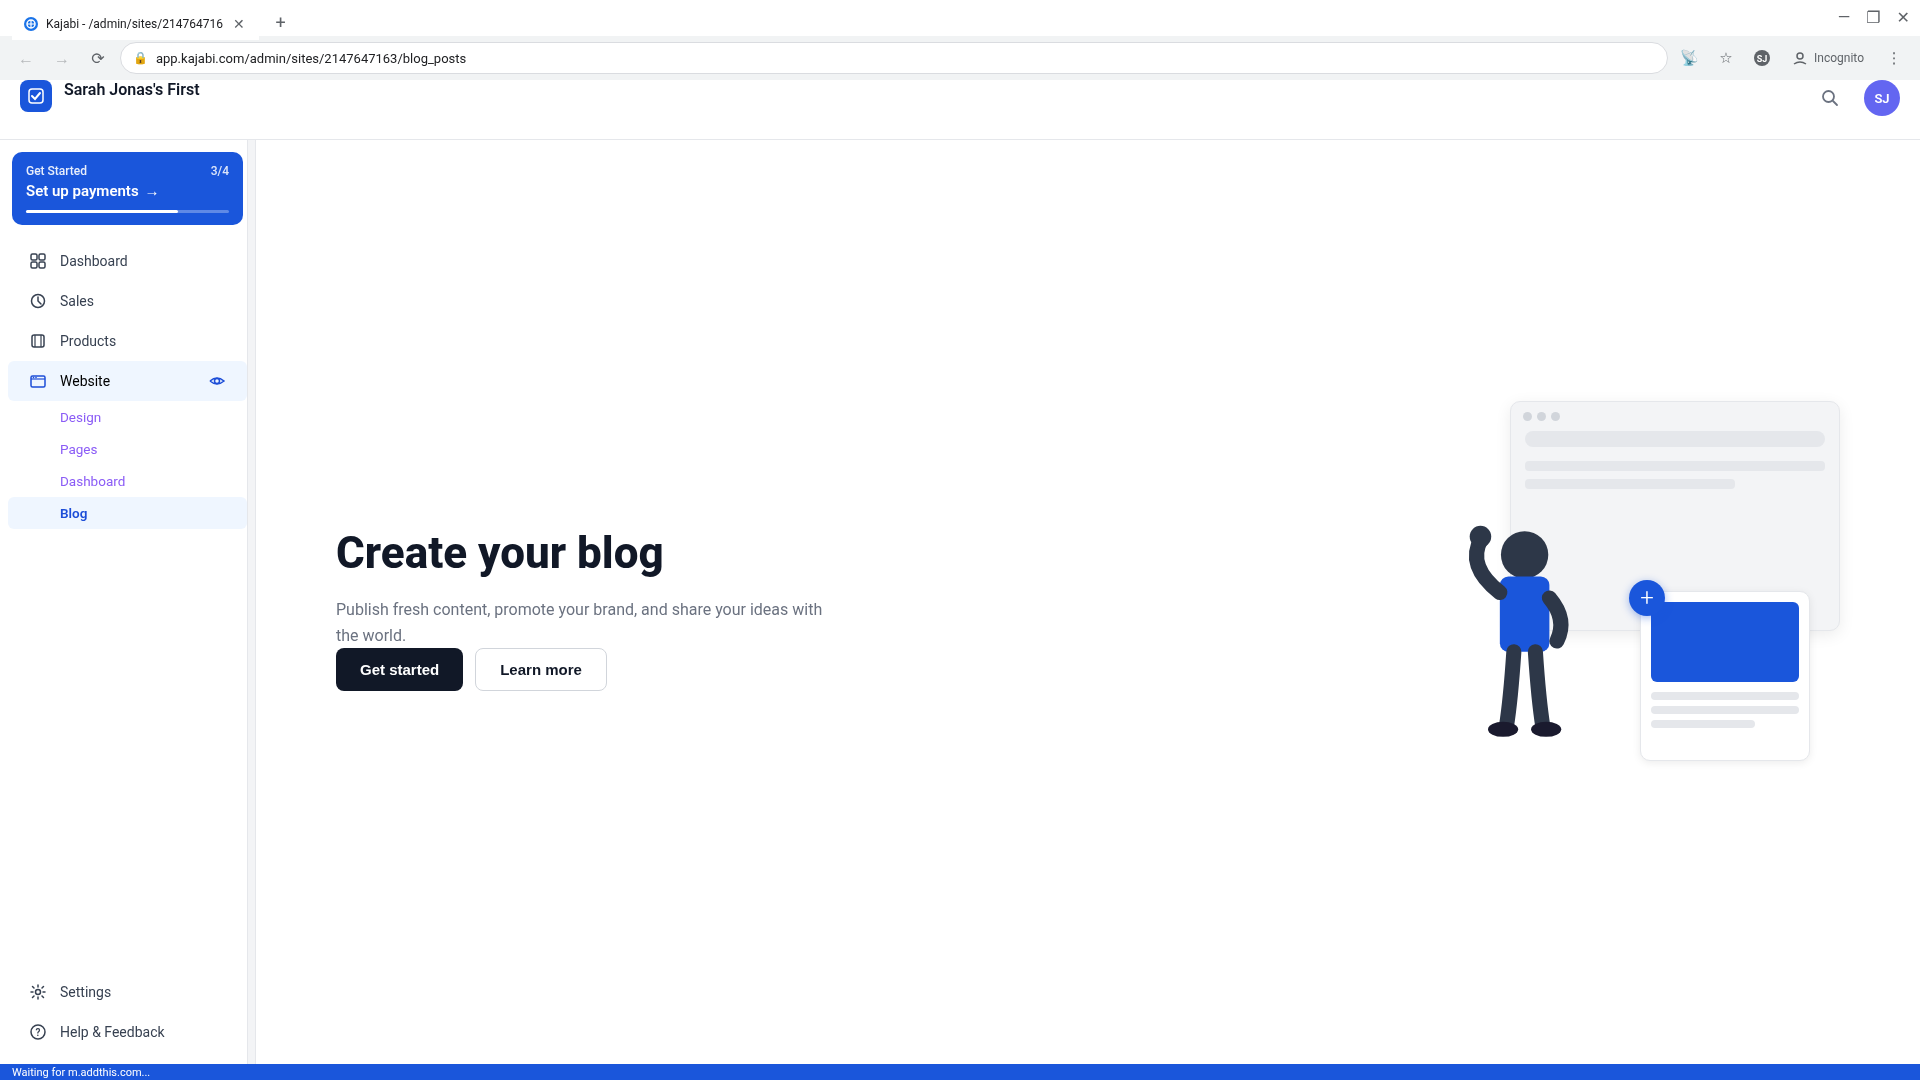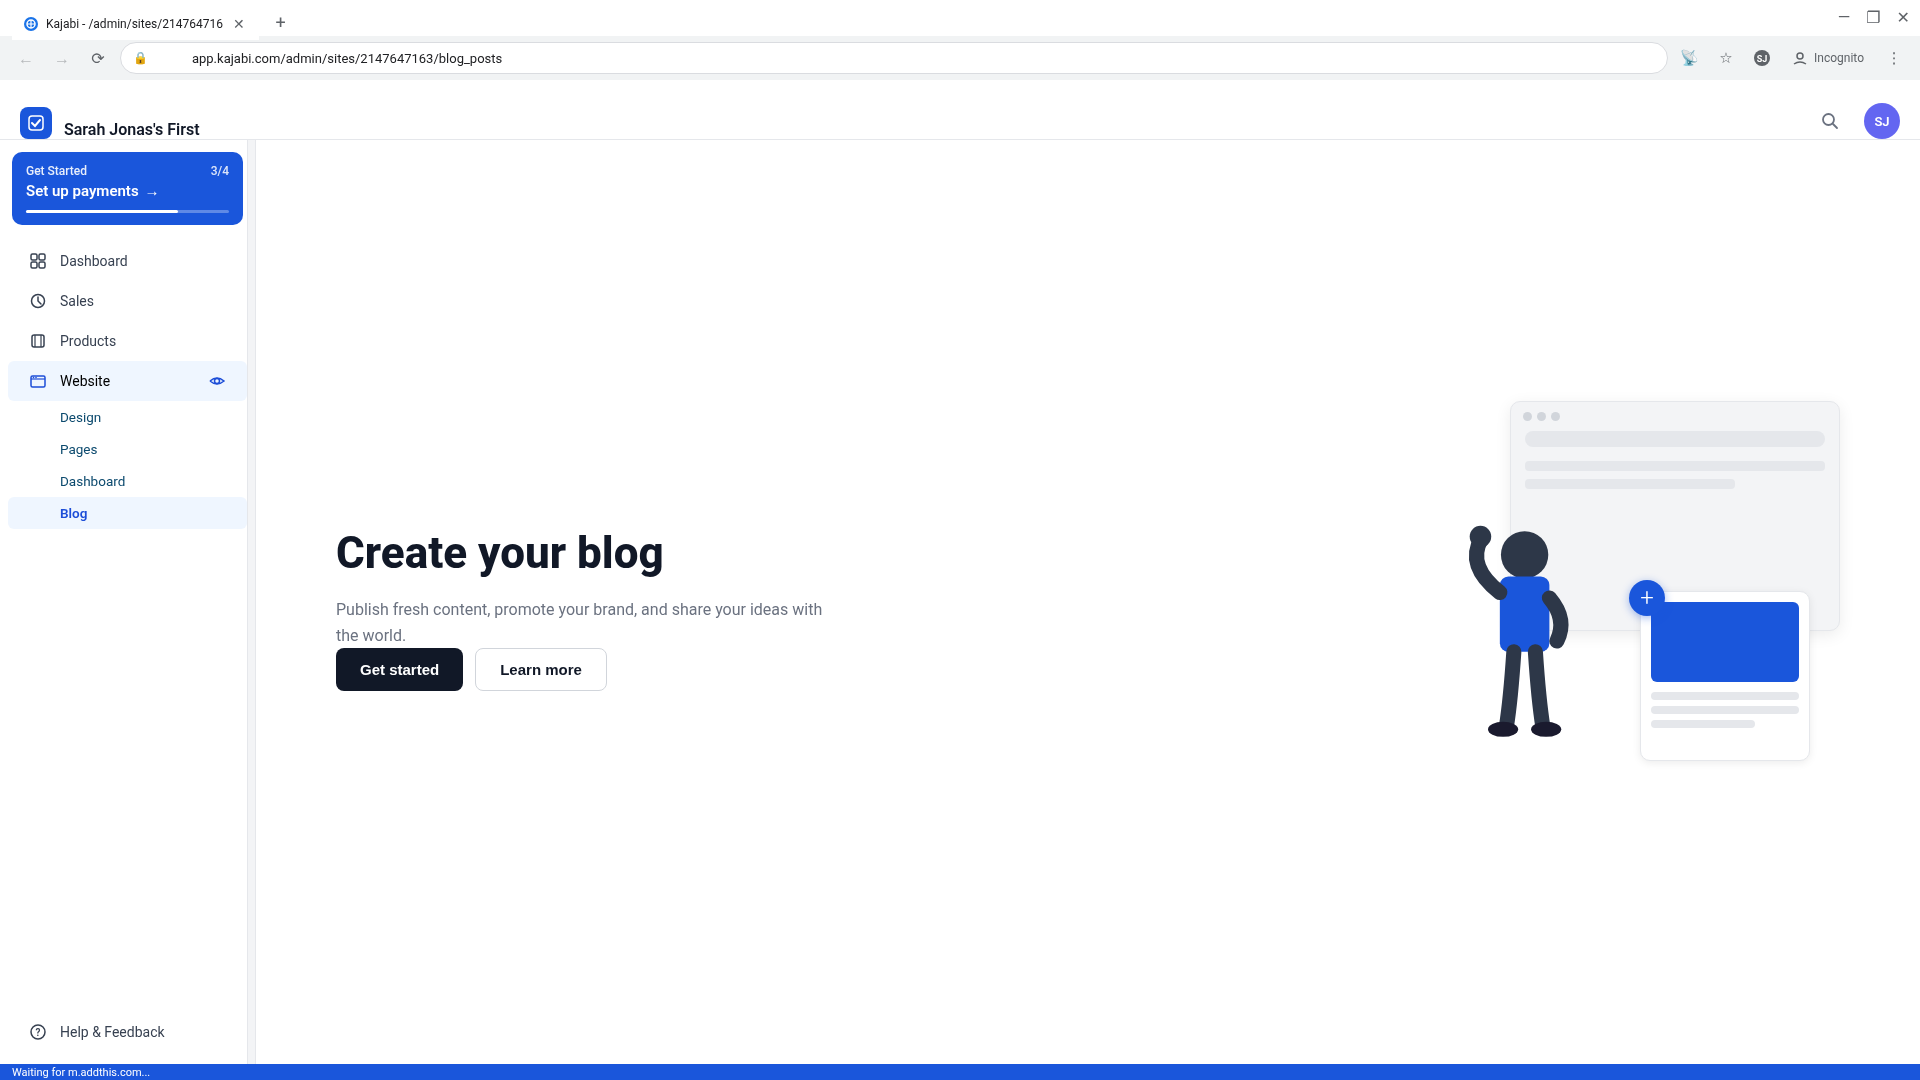--- a/index.html
+++ b/index.html
@@ -92,7 +92,7 @@
       color: #202124;
     }
     .browser-address-bar .lock-icon { color: #5f6368; font-size: 12px; }
-    .browser-address-text { flex: 1; margin-left: 36px; }
+    .browser-address-text { flex: 1; }
     .browser-right-icons {
       display: flex;
       align-items: center;

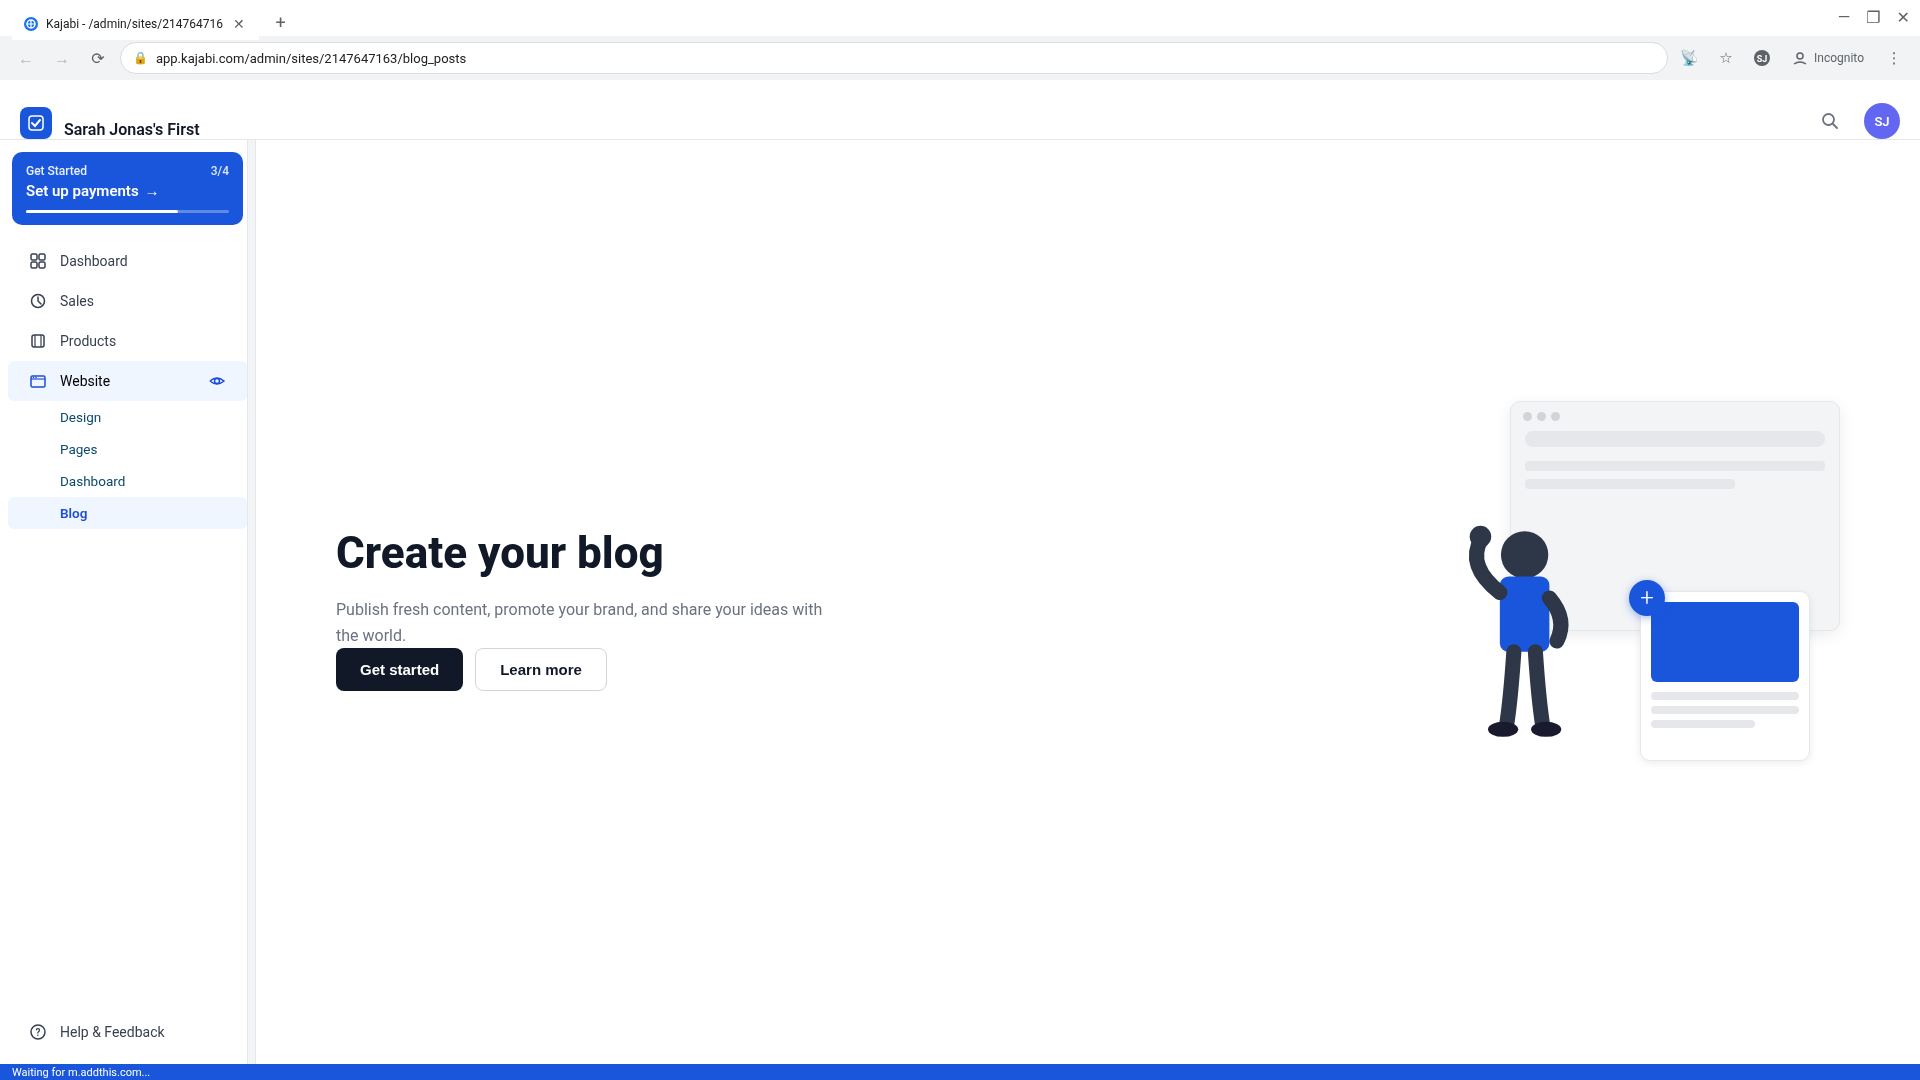--- a/index.html
+++ b/index.html
@@ -124,7 +124,7 @@
     
     .app-topbar {
       display: flex;
-      align-items: flex-end;
+      align-items: flex-start;
       padding: 0 20px;
       height: 60px;
       border-bottom: 1px solid #e5e7eb;

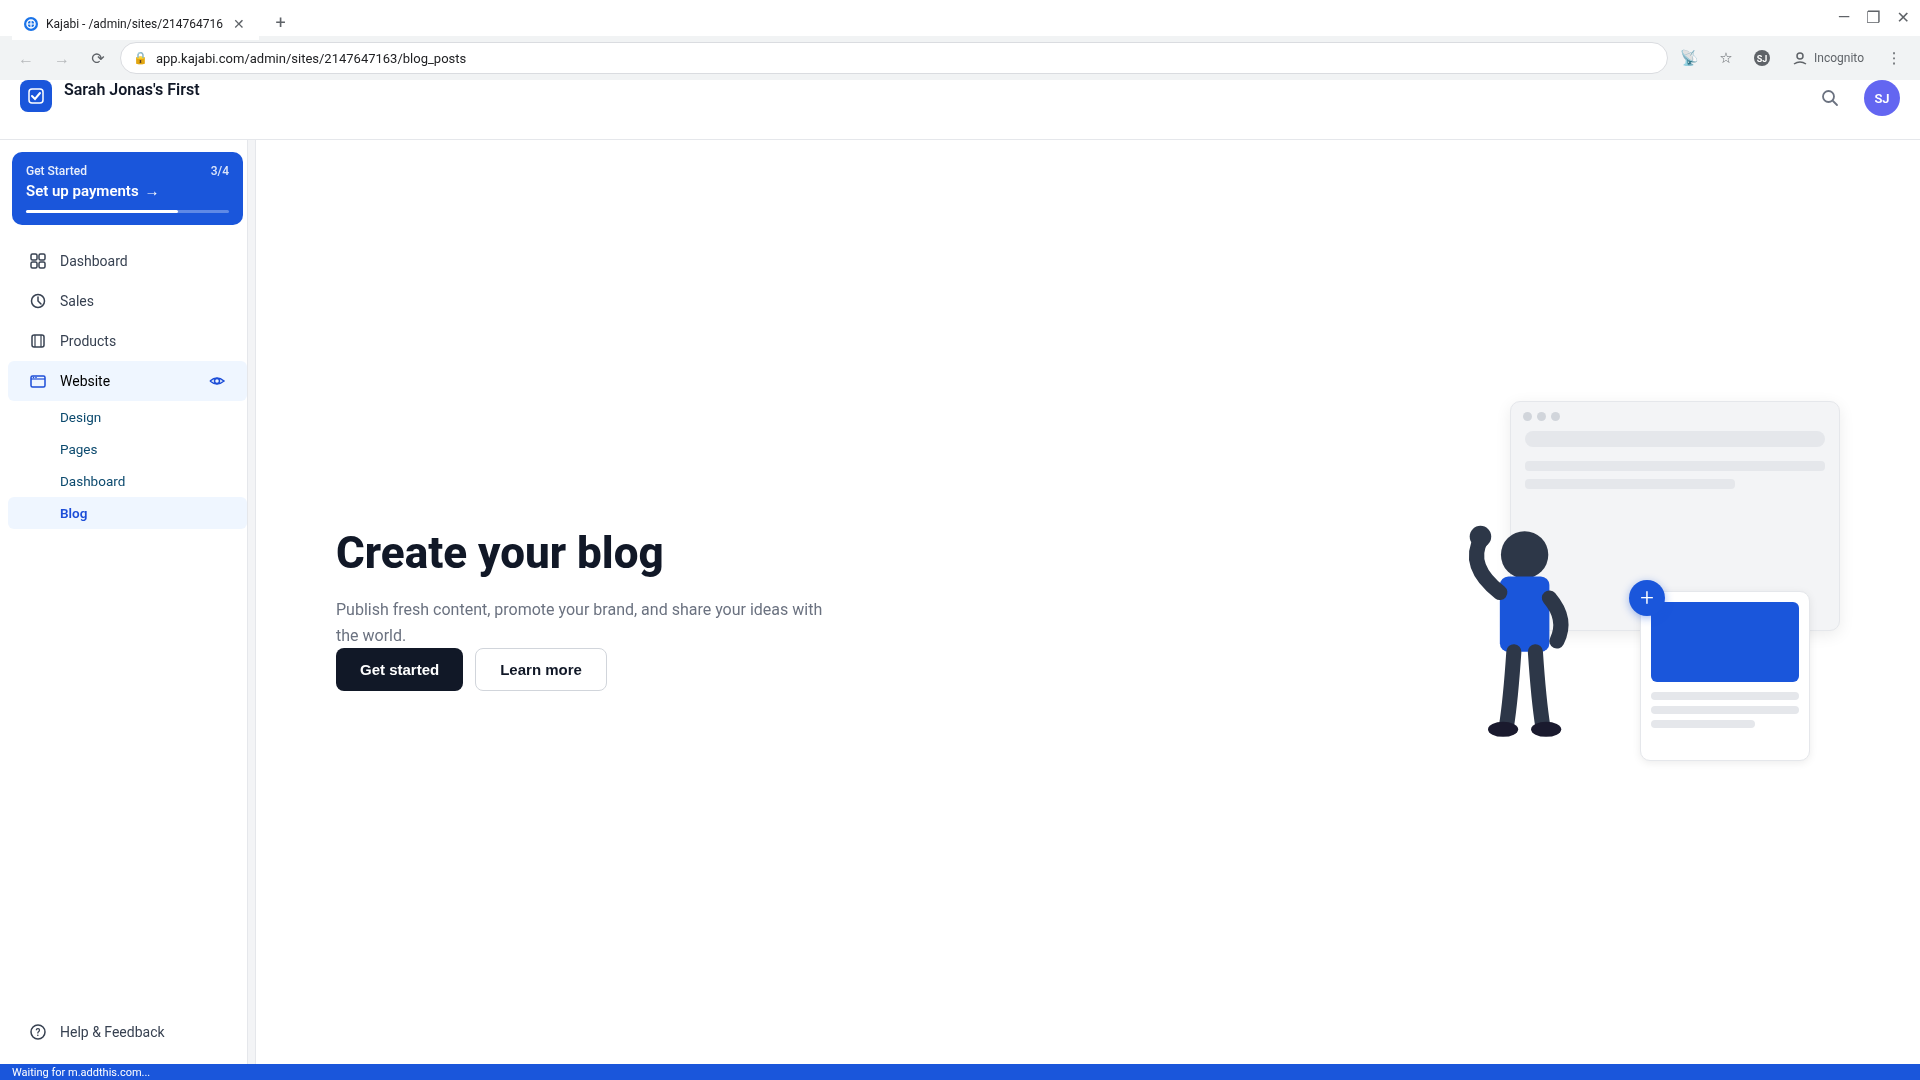--- a/index.html
+++ b/index.html
@@ -275,7 +275,7 @@
       align-items: center;
       padding: 8px 20px 8px 52px;
       font-size: 13.5px;
-      color: #0c4a6e;
+      color: #8b5cf6;
       cursor: pointer;
       margin: 0 8px;
       border-radius: 6px;

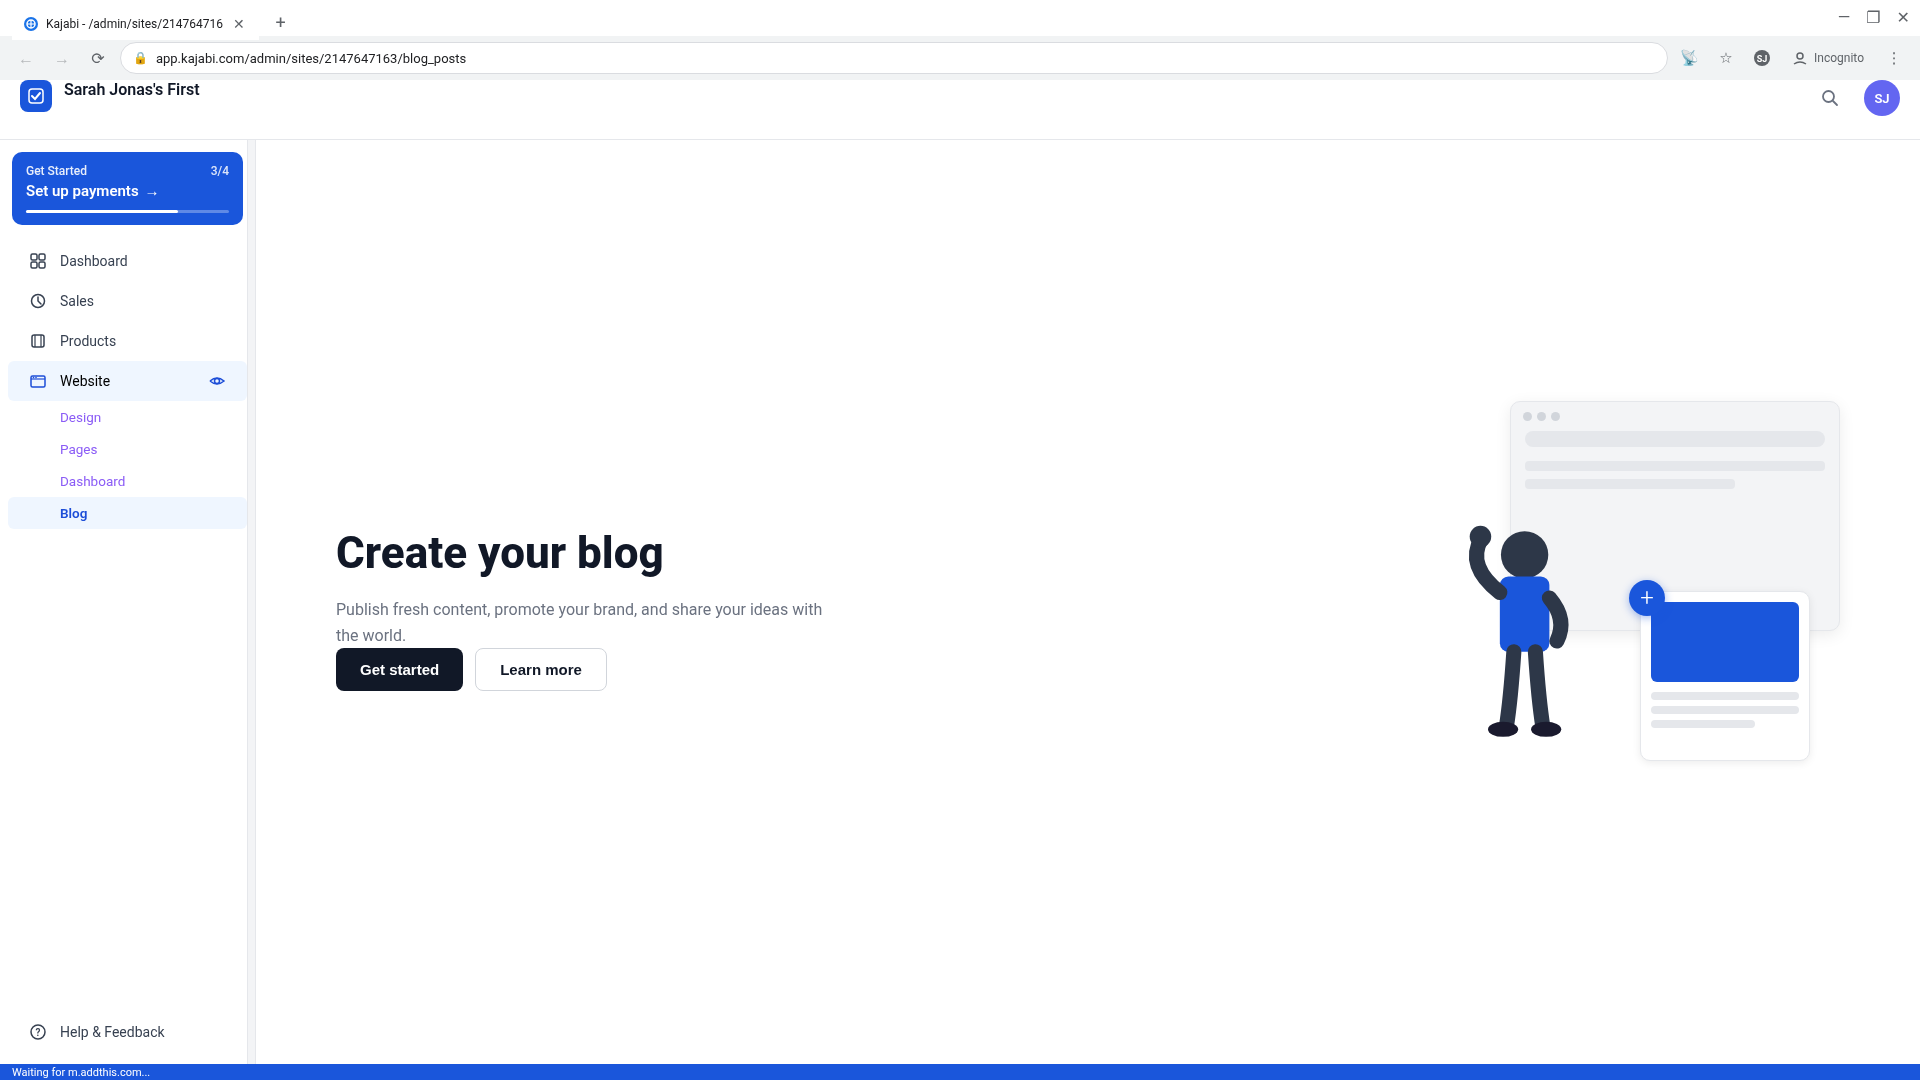--- a/index.html
+++ b/index.html
@@ -505,6 +505,15 @@
 
     <div class="sidebar-bottom nav-section">
 
+      <div class="nav-item">
+        <div class="nav-item-icon">
+          <svg width="18" height="18" viewBox="0 0 18 18" fill="none">
+              <circle cx="9" cy="9" r="2.5" stroke="#374151" stroke-width="1.5"></circle>
+              <path d="M9 2 L9 4 M9 14 L9 16 M2 9 L4 9 M14 9 L16 9 M3.5 3.5 L5 5 M13 13 L14.5 14.5 M14.5 3.5 L13 5 M5 13 L3.5 14.5" stroke="#374151" stroke-width="1.5" stroke-linecap="round"></path>
+            </svg>
+        </div>
+        <span class="nav-item-label">Settings</span>
+      </div>
 
       <div class="nav-item">
         <div class="nav-item-icon">

